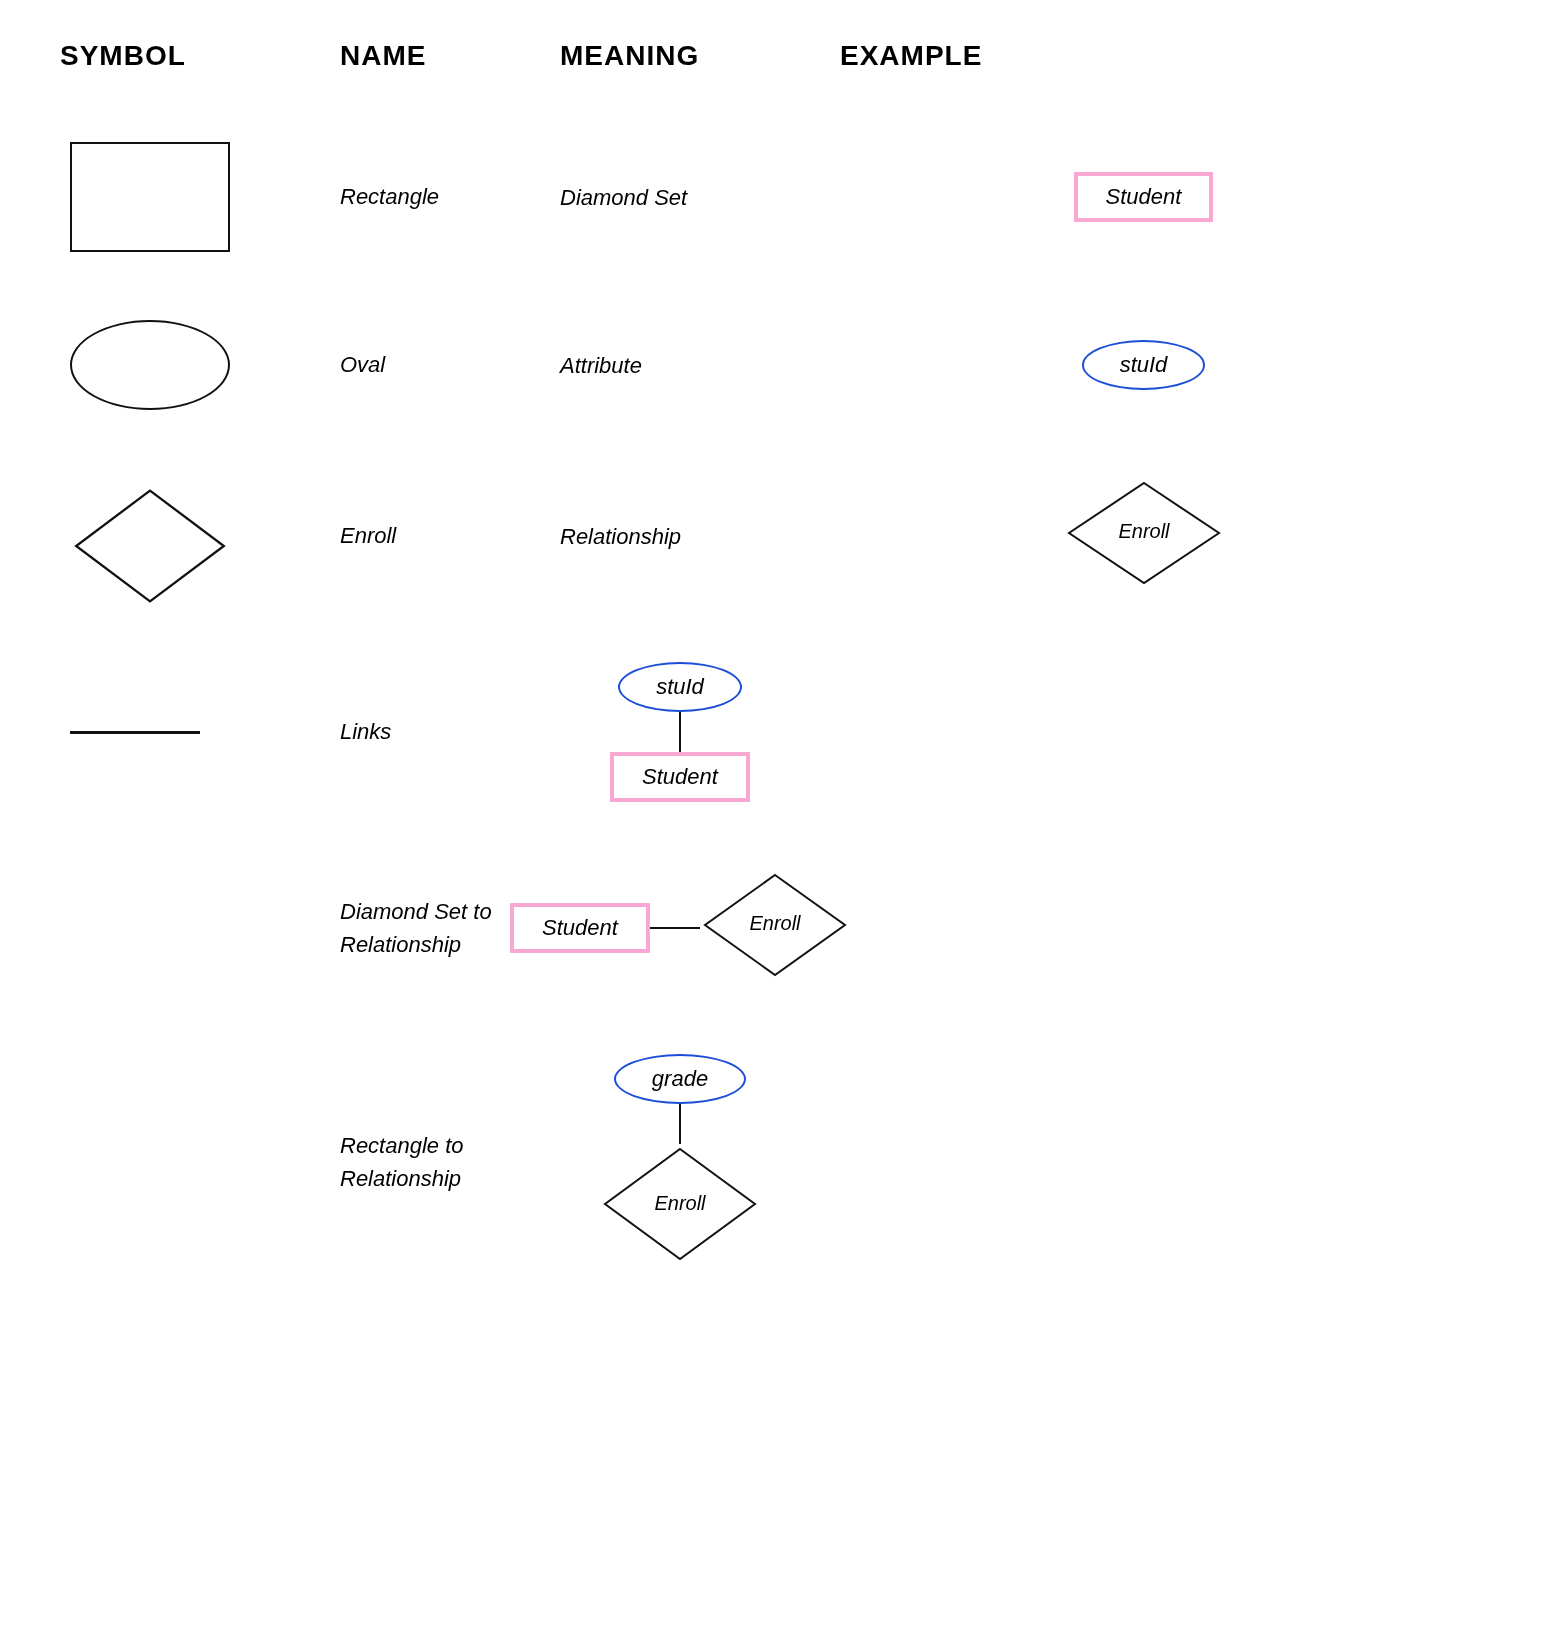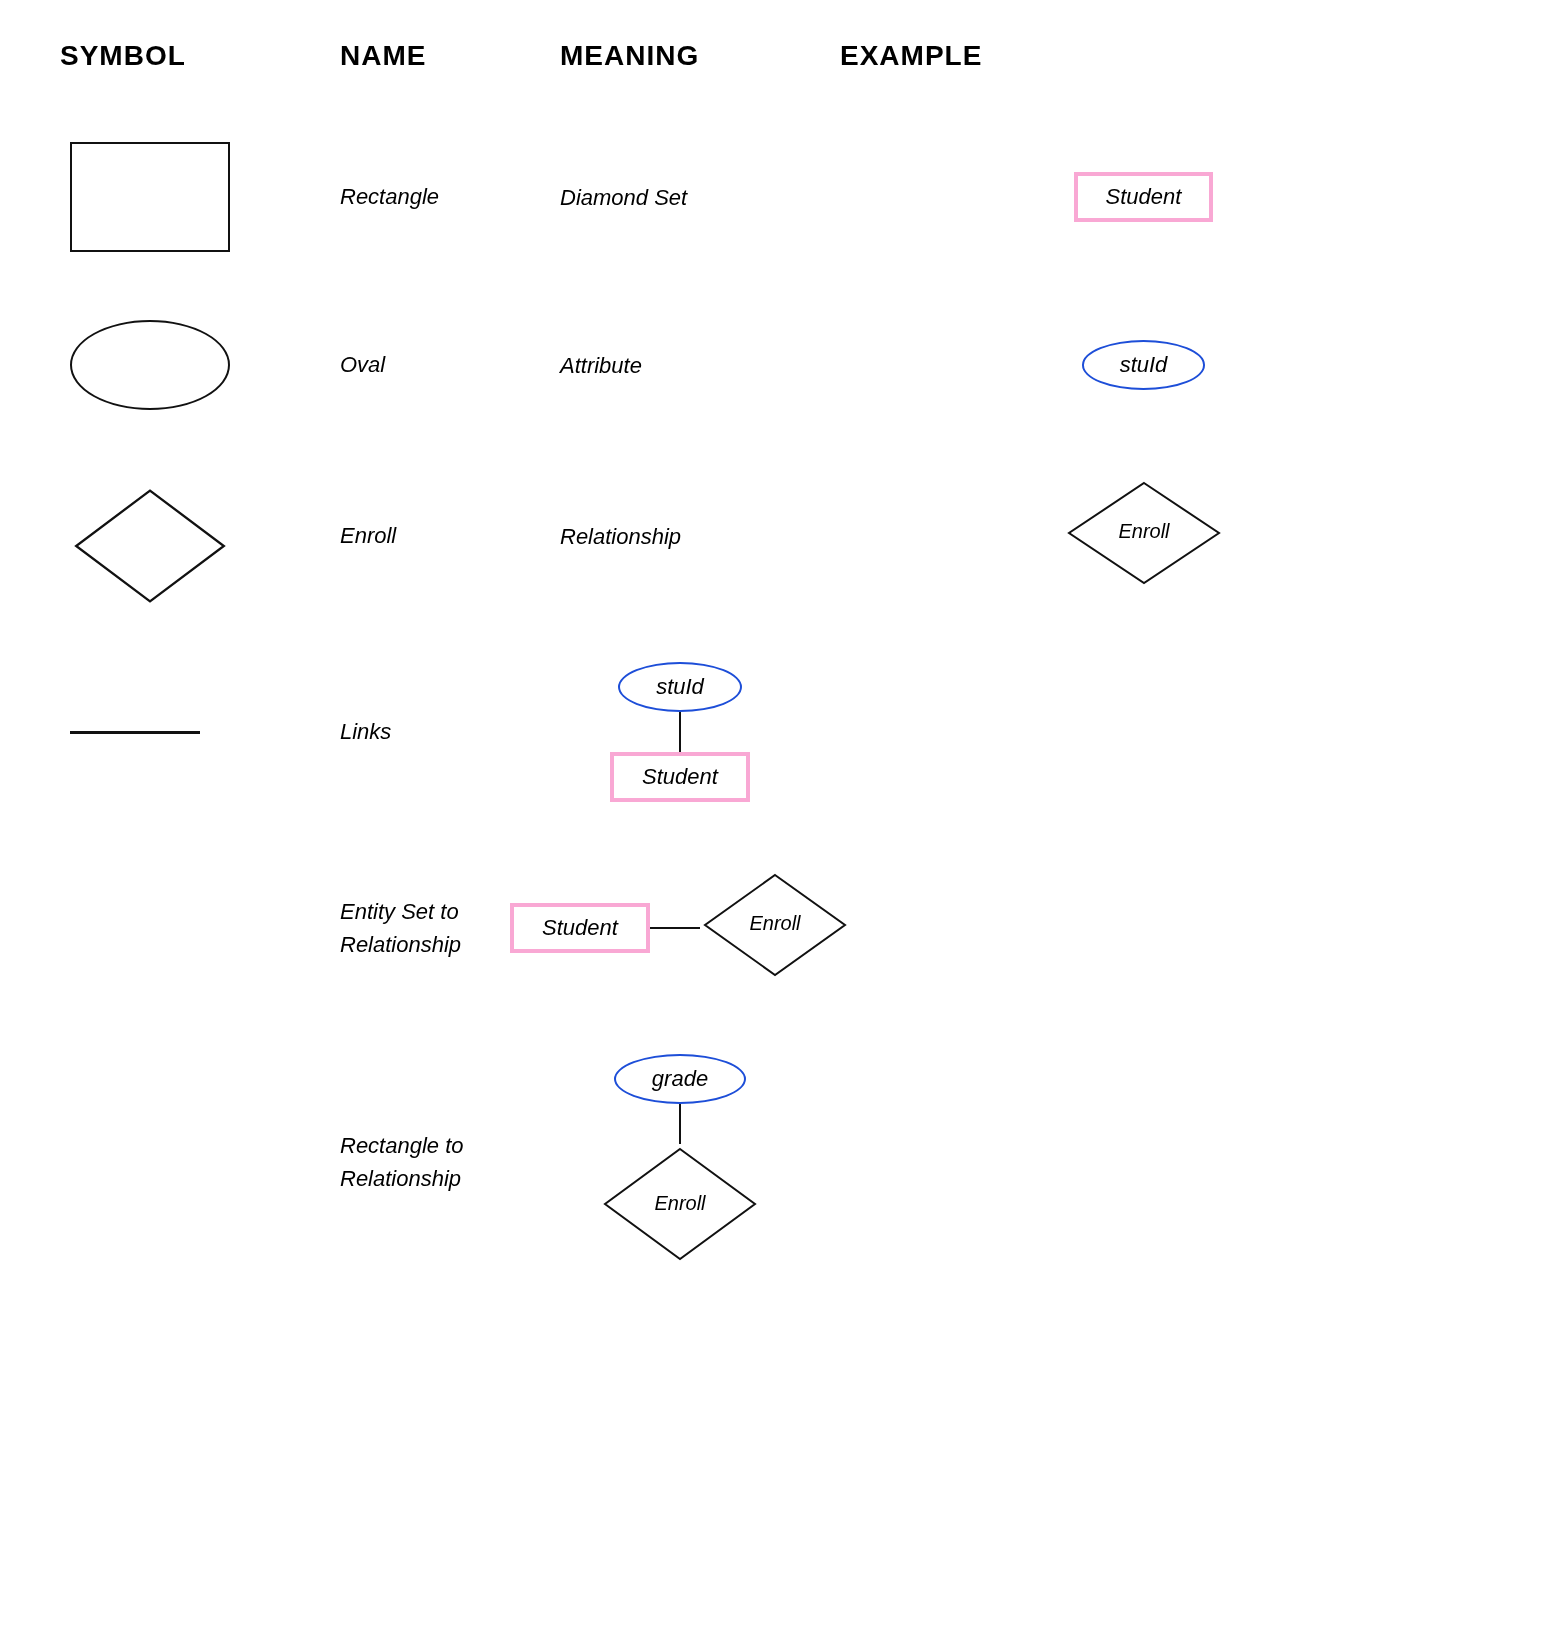--- a/index.html
+++ b/index.html
@@ -213,7 +213,7 @@
     <div class="cell row-5"></div>
     <div class="cell row-5">
       <div class="meaning-text">
-        <span>Entity Set to</span><br>
+        <span>Diamond Set to</span><br>
         <span>Relationship</span>
       </div>
     </div>

